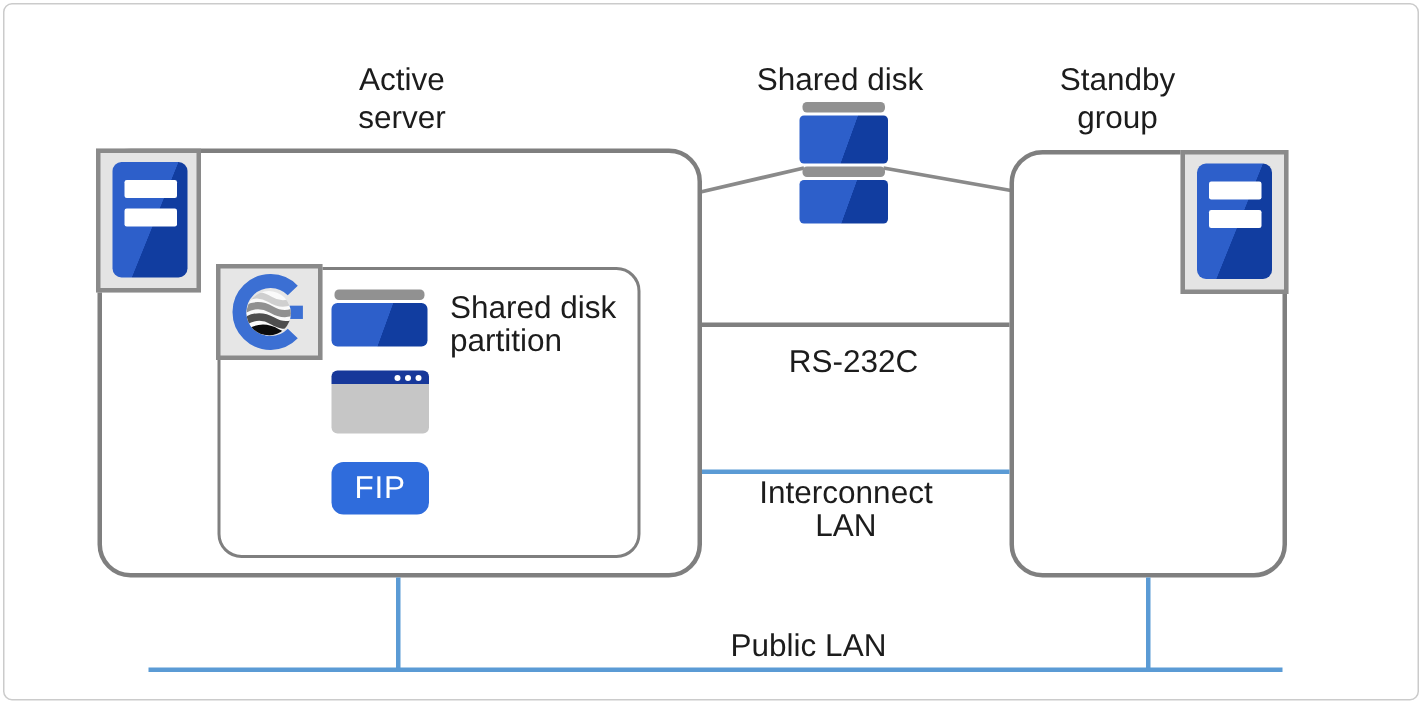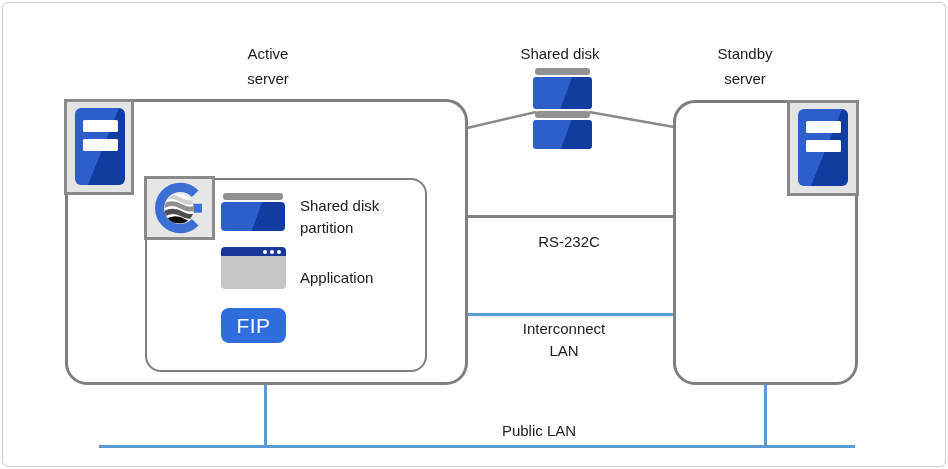--- a/index.html
+++ b/index.html
@@ -8,7 +8,7 @@
     font-family:"Liberation Sans", sans-serif;color:var(--text,#1c1c1c);
   }
   .frame{position:absolute;inset:2px;border:1px solid var(--frame-border,#cbcbcb);border-radius:6px;}
-  .lbl{position:absolute;font-size:15px;line-height:25px;text-align:center;white-space:pre-line;}
+  .lbl{position:absolute;font-size:21px;line-height:25px;text-align:center;white-space:pre-line;}
   .lbl-left{text-align:left;}
   
   .server-box{position:absolute;box-sizing:border-box;border:3px solid var(--box-border,#7f7f7f);border-radius:22px;background:#fff;}

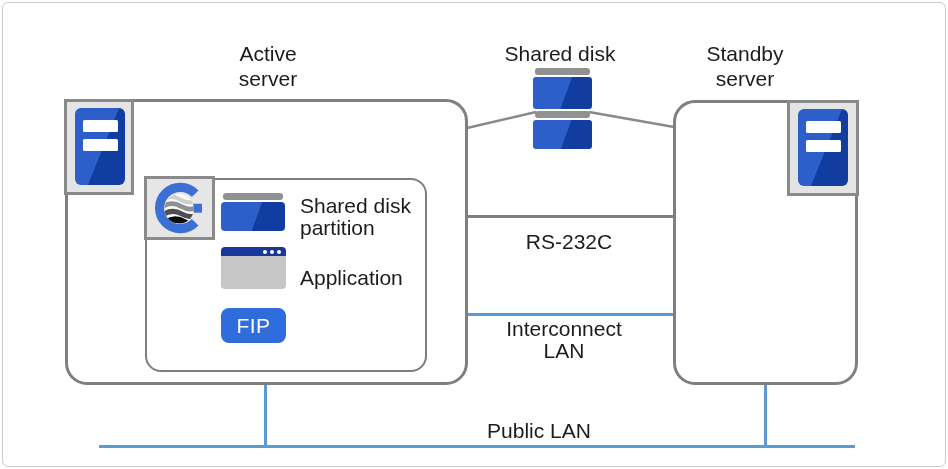--- a/index.html
+++ b/index.html
@@ -69,7 +69,7 @@
 server</div>
   <div class="lbl" style="left:500px;top:41px;width:120px;">Shared disk</div>
   <div class="lbl" style="left:685px;top:41px;width:120px;">Standby
-server</div>
+group</div>
 
   <div id="active-box" class="server-box"></div>
   <div id="standby-box" class="server-box"></div>

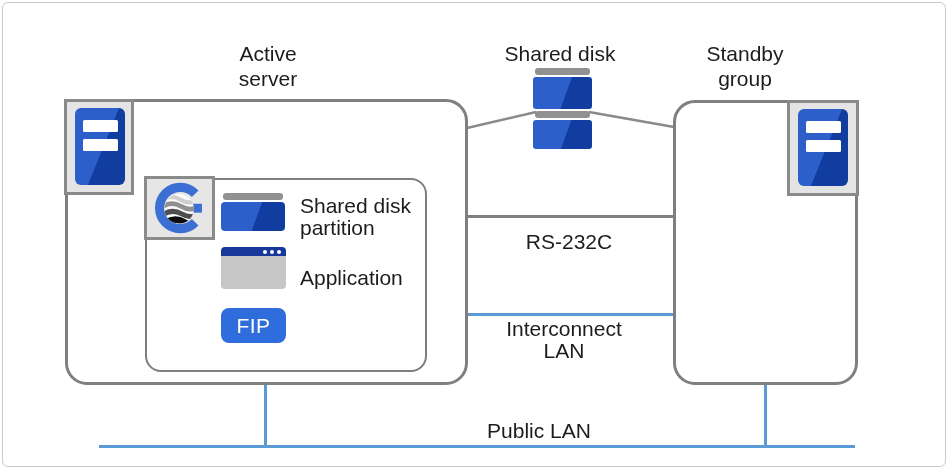--- a/index.html
+++ b/index.html
@@ -118,7 +118,6 @@
     </div>
     <div id="app-body"></div>
   </div>
-  <div class="lbl lbl-left" style="left:300px;top:265px;width:130px;">Application</div>
 
   <div id="fip-badge">
     <span>FIP</span>

